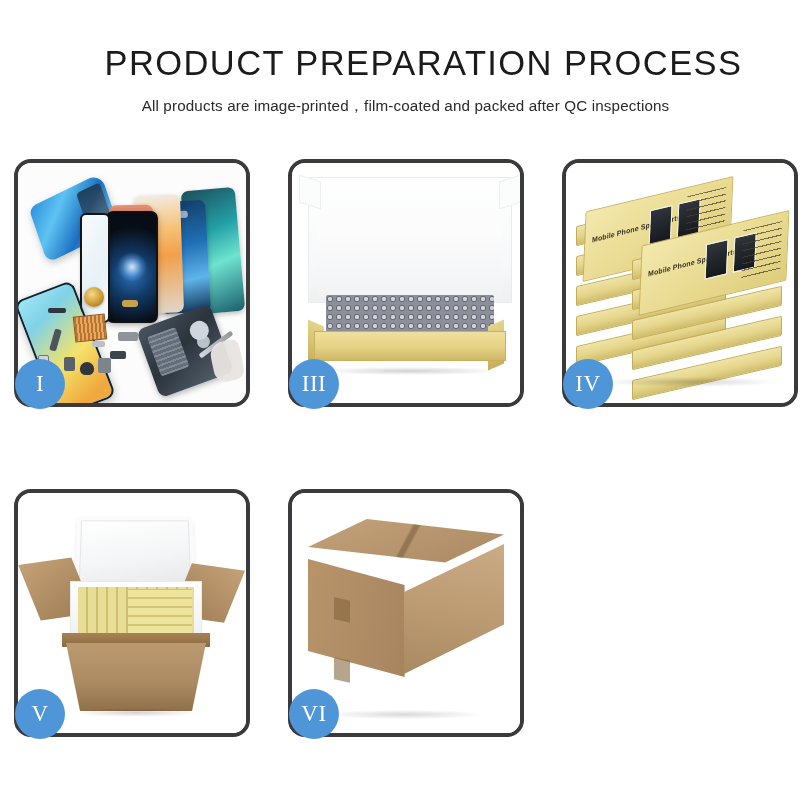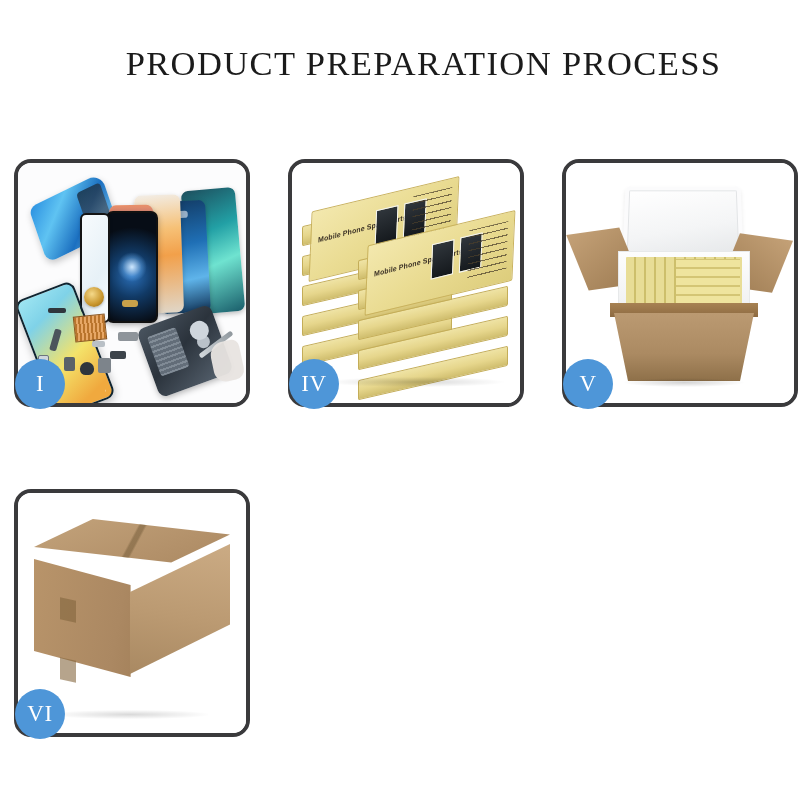--- a/index.html
+++ b/index.html
@@ -17,7 +17,7 @@
   .header { padding-top: 44px; text-align: center; }
   .title {
     font-size: 34.5px; font-weight: 400; letter-spacing: 1.4px;
-    color: #1b1b1b; font-family: Liberation Serif, serif;
+    color: #1b1b1b; font-family: Liberation Sans, sans-serif;
     white-space: nowrap;
     padding-left: 36px;
   }

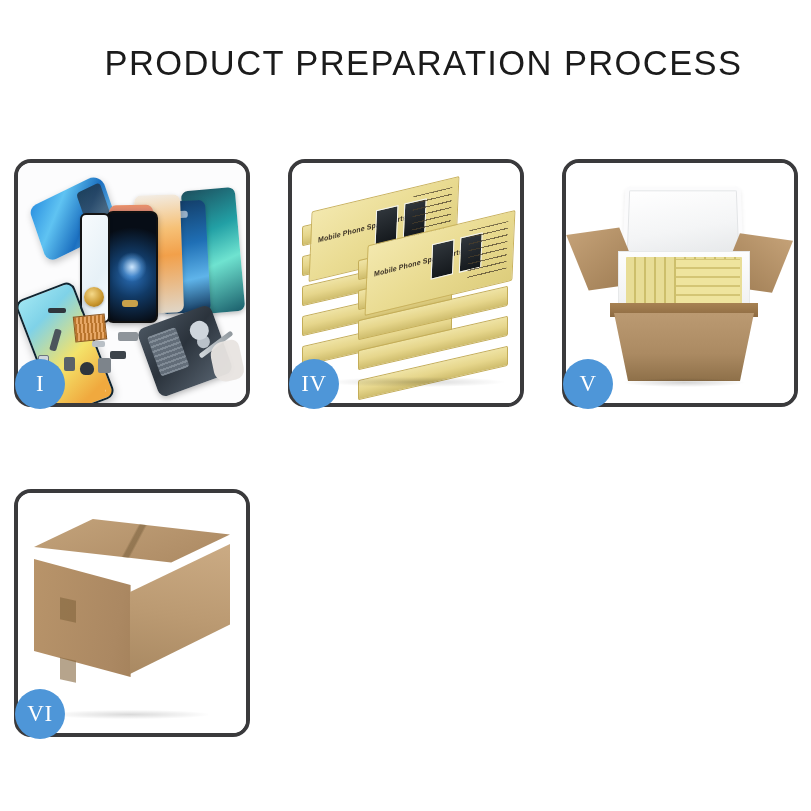--- a/index.html
+++ b/index.html
@@ -434,6 +434,7 @@
 
   <div class="header">
     <div class="title">PRODUCT PREPARATION PROCESS</div>
+    <div class="subtitle">All products are image-printed，film-coated and packed after QC inspections</div>
   </div>
 
   <div class="grid">

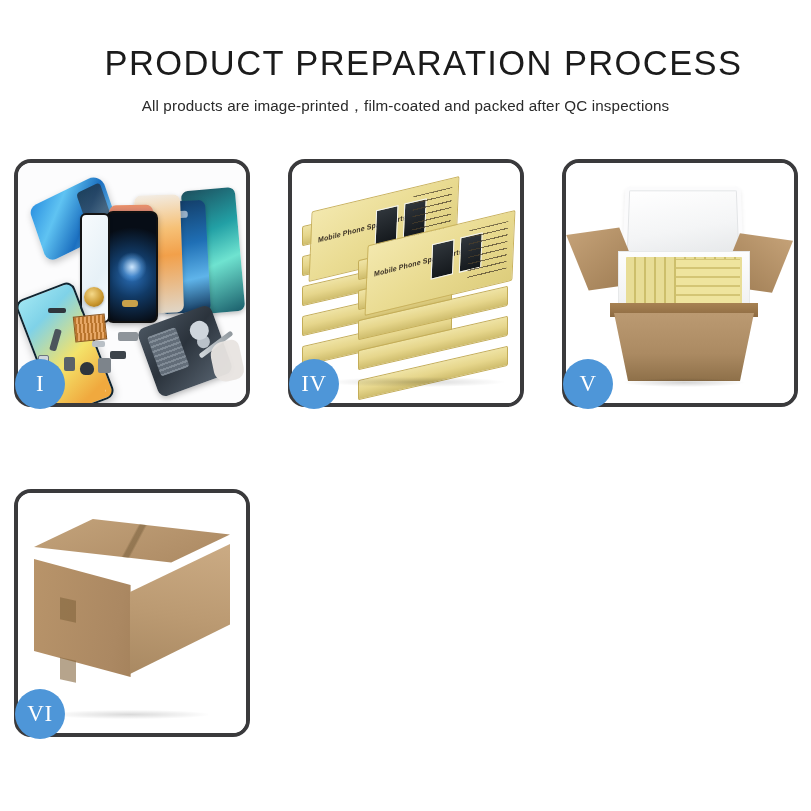--- a/index.html
+++ b/index.html
@@ -469,6 +469,18 @@
     </div>
 
 
+    <div class="panel">
+      <div class="panel-inner p3">
+        <div class="b3-lidback"></div>
+        <div class="b3-foam"></div>
+        <div class="b3-bubbles"></div>
+        <div class="b3-leftflap"></div>
+        <div class="b3-rightflap"></div>
+        <div class="b3-front"></div>
+        <div class="b3-shadow"></div>
+      </div>
+      <div class="badge">III</div>
+    </div>
 
     <div class="panel">
       <div class="panel-inner p4">

